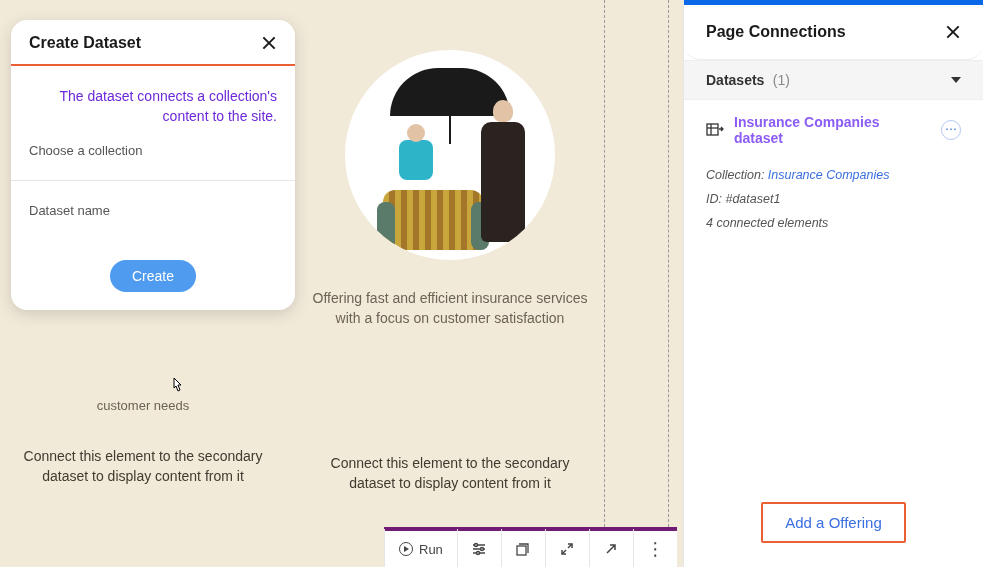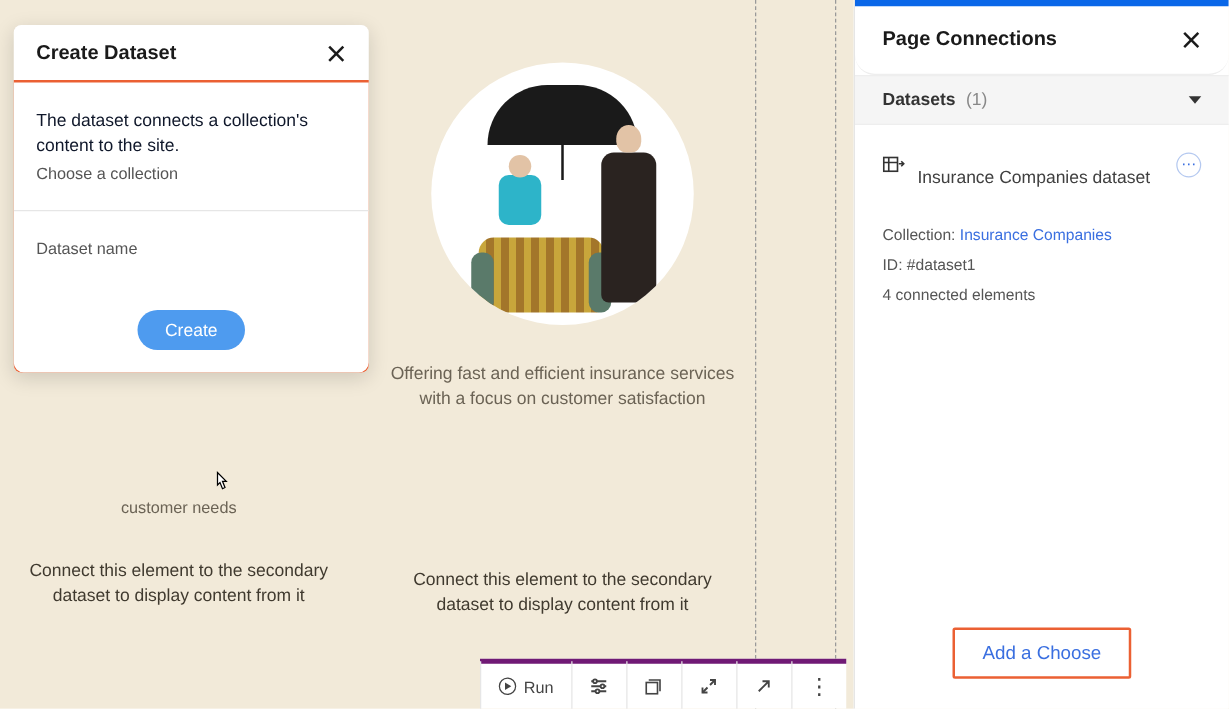--- a/index.html
+++ b/index.html
@@ -9,7 +9,7 @@
 .canvas { position: absolute; left: 0; top: 0; width: 683px; height: 567px; background: #f2ead9; }
 
 
-.modal { position: absolute; left: 11px; top: 20px; width: 284px; background: #fff; border-radius: 6px; box-shadow: 0 4px 16px rgba(0,0,0,0.15); z-index: 30; overflow: hidden; }
+.modal { position: absolute; left: 11px; top: 20px; width: 284px; background: #fff; border-radius: 16px; box-shadow: 0 4px 16px rgba(0,0,0,0.15); z-index: 30; overflow: hidden; }
 .modal-header { display: flex; justify-content: space-between; align-items: center; padding: 14px 18px 14px 18px; }
 .modal-header h3 { font-size: 16px; font-weight: 700; color: #1a1a1a; }
 .close-x { width: 16px; height: 16px; cursor: pointer; position: relative; }

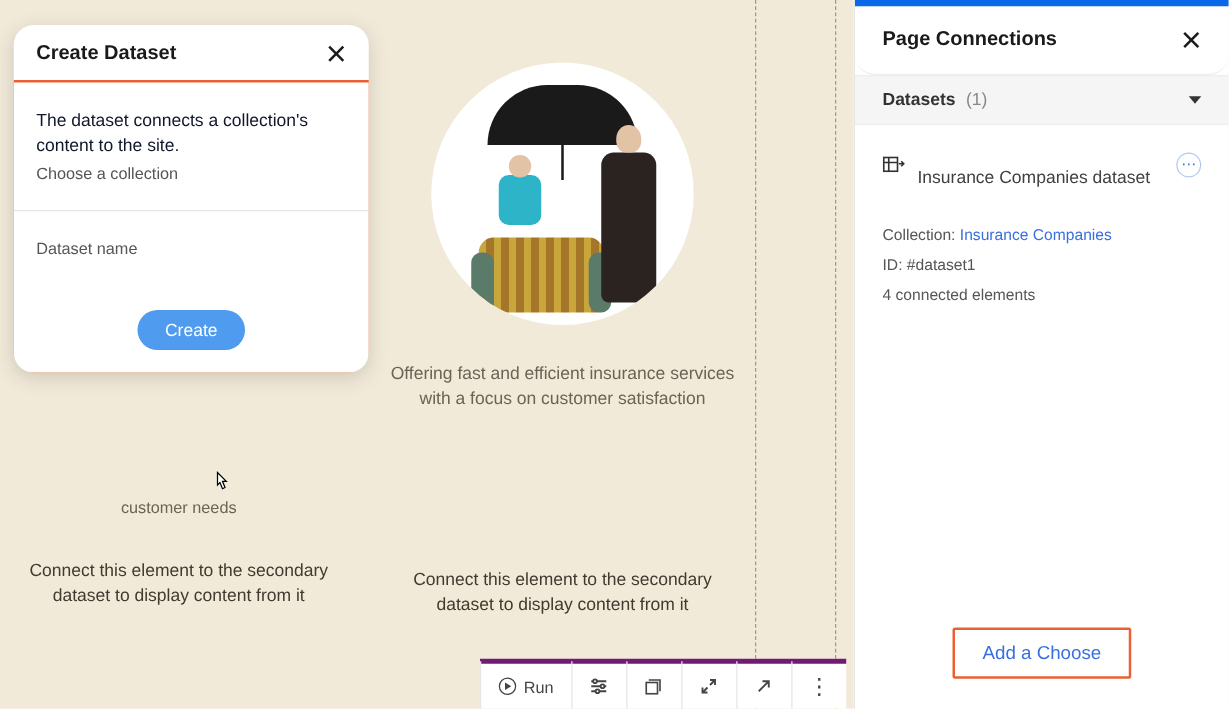--- a/index.html
+++ b/index.html
@@ -19,7 +19,7 @@
 
 .modal-body-wrap { border: 2px solid #eb6033; border-top: 2px solid #eb6033; border-radius: 0 0 10px 10px; margin: -2px; padding-top: 0; }
 .modal-inner { padding: 20px 18px 16px 18px; }
-.modal-inner p.desc { font-size: 14px; color: #0f172a; line-height: 1.45; margin-bottom: 4px; }
+.modal-inner p.desc { font-size: 14px; color: #6d28d9; line-height: 1.45; margin-bottom: 16px; text-align: right; }
 .field-label { font-size: 13px; color: #555; margin-bottom: 10px; display: block; }
 .select-field { position: relative; }
 .select-field input, .text-field input { width: 100%; border: 1px solid #a7c9f0; border-radius: 6px; padding: 9px 38px 9px 12px; font-size: 14px; color: #333; background: #fff; text-overflow: ellipsis; }

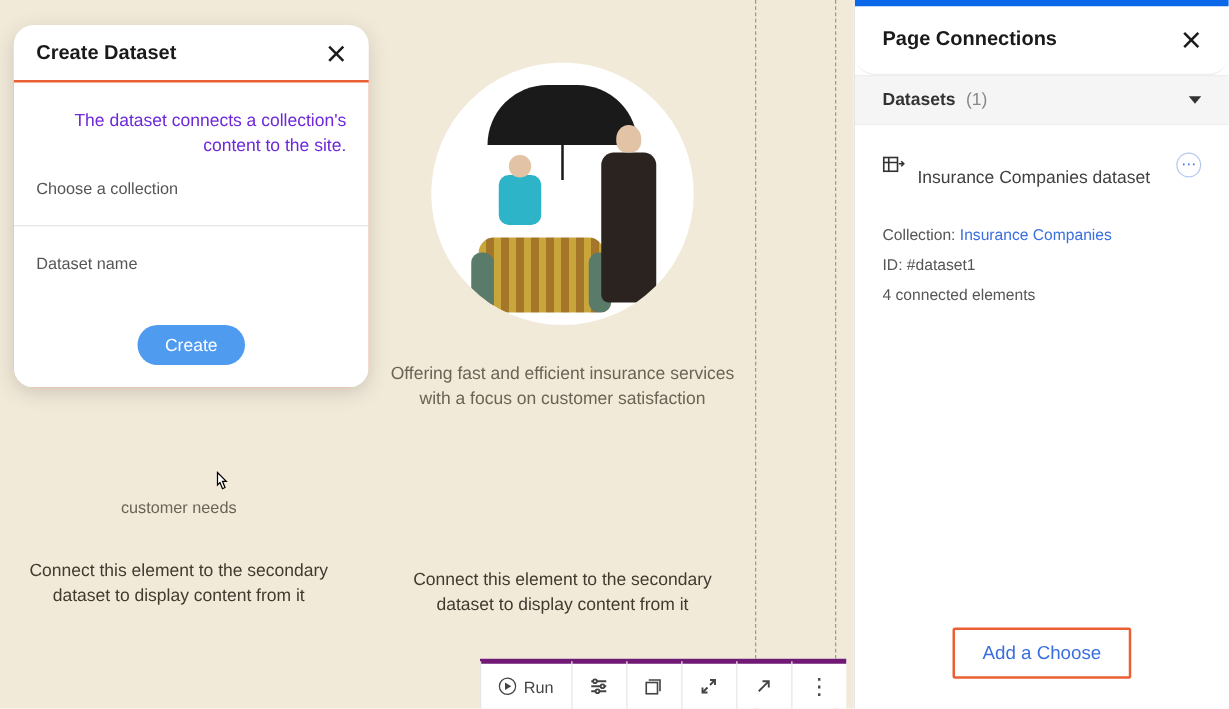--- a/index.html
+++ b/index.html
@@ -87,7 +87,7 @@
 .ds-item { padding: 14px 22px 16px 22px; }
 .ds-item-head { display: flex; align-items: center; gap: 10px; }
 .ds-icon { width: 18px; height: 18px; flex-shrink: 0; }
-.ds-item-name { font-size: 14px; font-weight: 400; color: #404040; flex: 1; margin-top: 19px; }
+.ds-item-name { font-size: 14px; font-weight: 700; color: #8b5cf6; flex: 1; }
 .ds-more { width: 20px; height: 20px; border: 1px solid #b5c9f0; border-radius: 50%; display: flex; align-items: center; justify-content: center; color: #3a6fe0; font-size: 12px; cursor: pointer; position: relative; }
 .ds-more::before { content: "⋯"; position: relative; top: -1px; }
 .ds-meta { font-size: 12.5px; color: #555; margin-top: 28px; line-height: 1.9; }

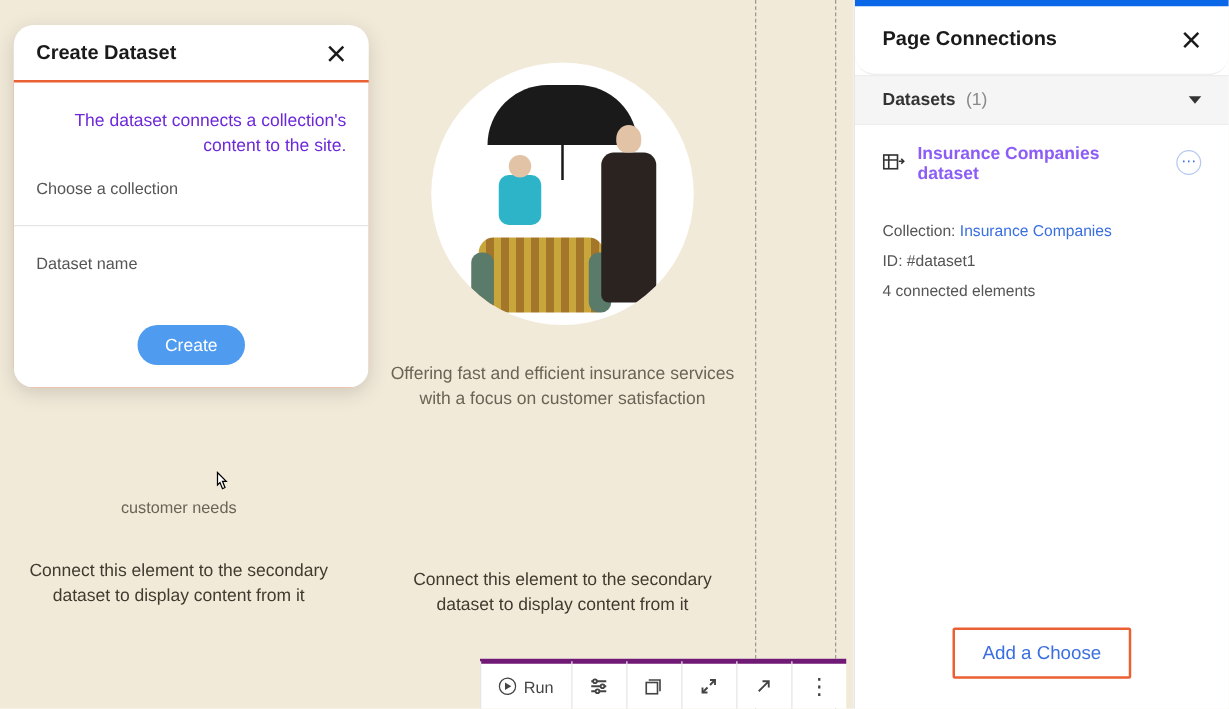--- a/index.html
+++ b/index.html
@@ -90,7 +90,7 @@
 .ds-item-name { font-size: 14px; font-weight: 700; color: #8b5cf6; flex: 1; }
 .ds-more { width: 20px; height: 20px; border: 1px solid #b5c9f0; border-radius: 50%; display: flex; align-items: center; justify-content: center; color: #3a6fe0; font-size: 12px; cursor: pointer; position: relative; }
 .ds-more::before { content: "⋯"; position: relative; top: -1px; }
-.ds-meta { font-size: 12.5px; color: #555; margin-top: 28px; line-height: 1.9; }
+.ds-meta { font-size: 12.5px; color: #555; margin-top: 18px; line-height: 1.9; font-style: italic; }
 .ds-meta a { color: #3a6fe0; text-decoration: none; }
 
 .rp-footer { margin-top: auto; padding: 18px 0 24px 0; display: flex; justify-content: center; }

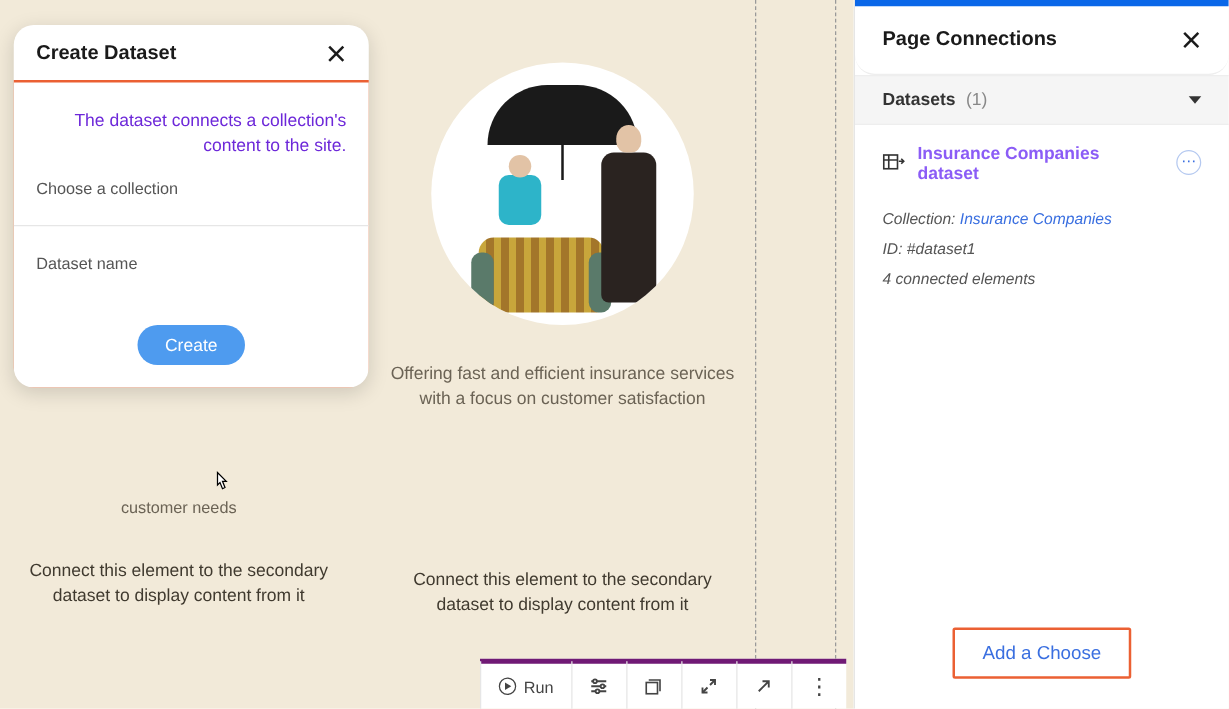--- a/index.html
+++ b/index.html
@@ -225,7 +225,7 @@
   </div>
 
   <div class="rp-footer">
-    <button class="add-ds-btn">Add a Choose</button>
+    <button class="add-ds-btn">Add a Offering</button>
   </div>
 </div>
 

